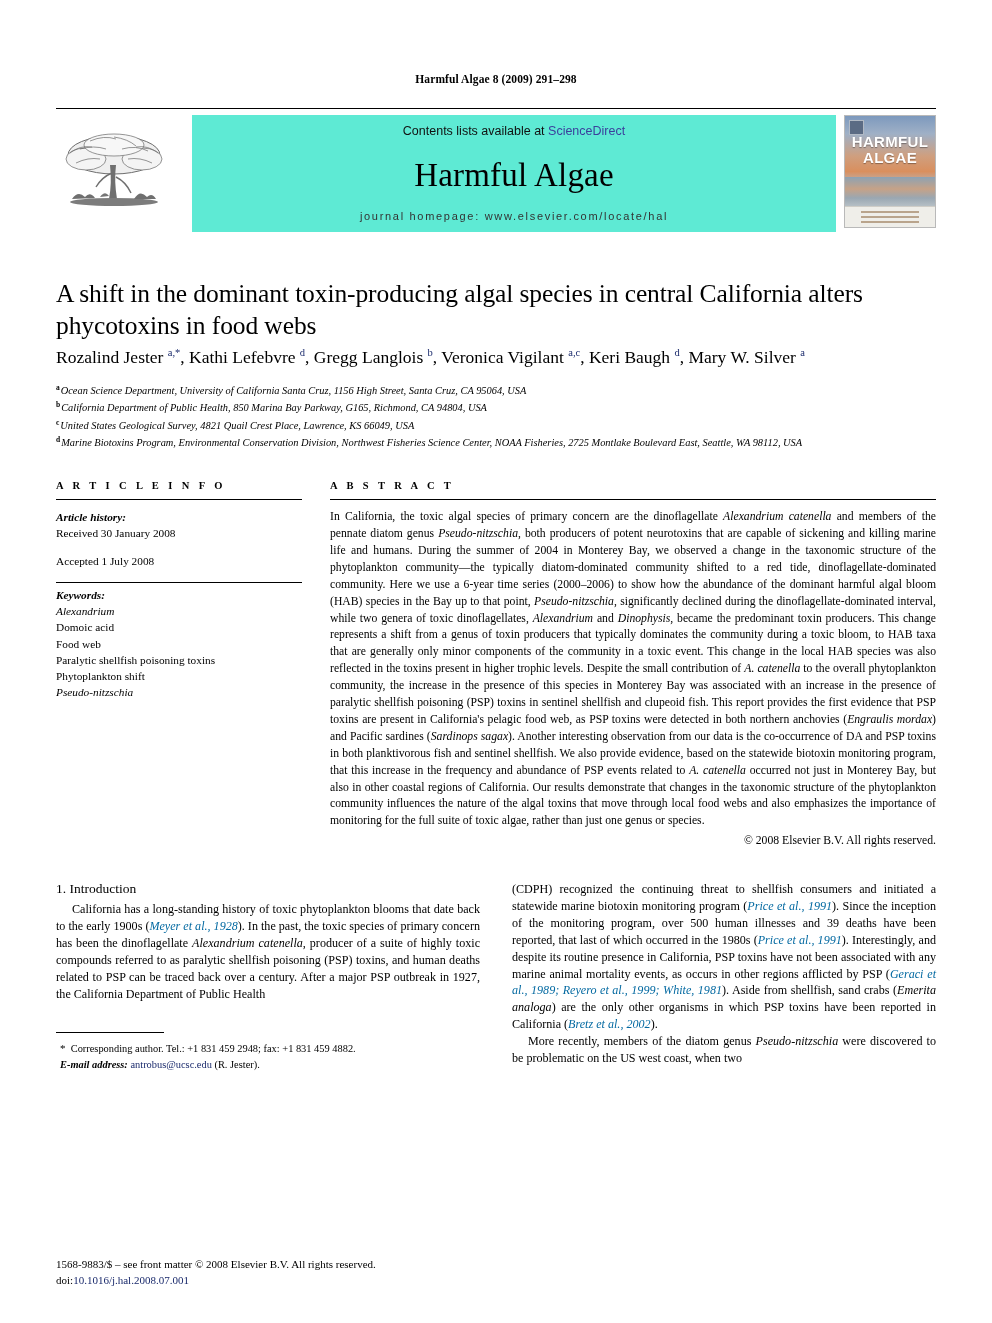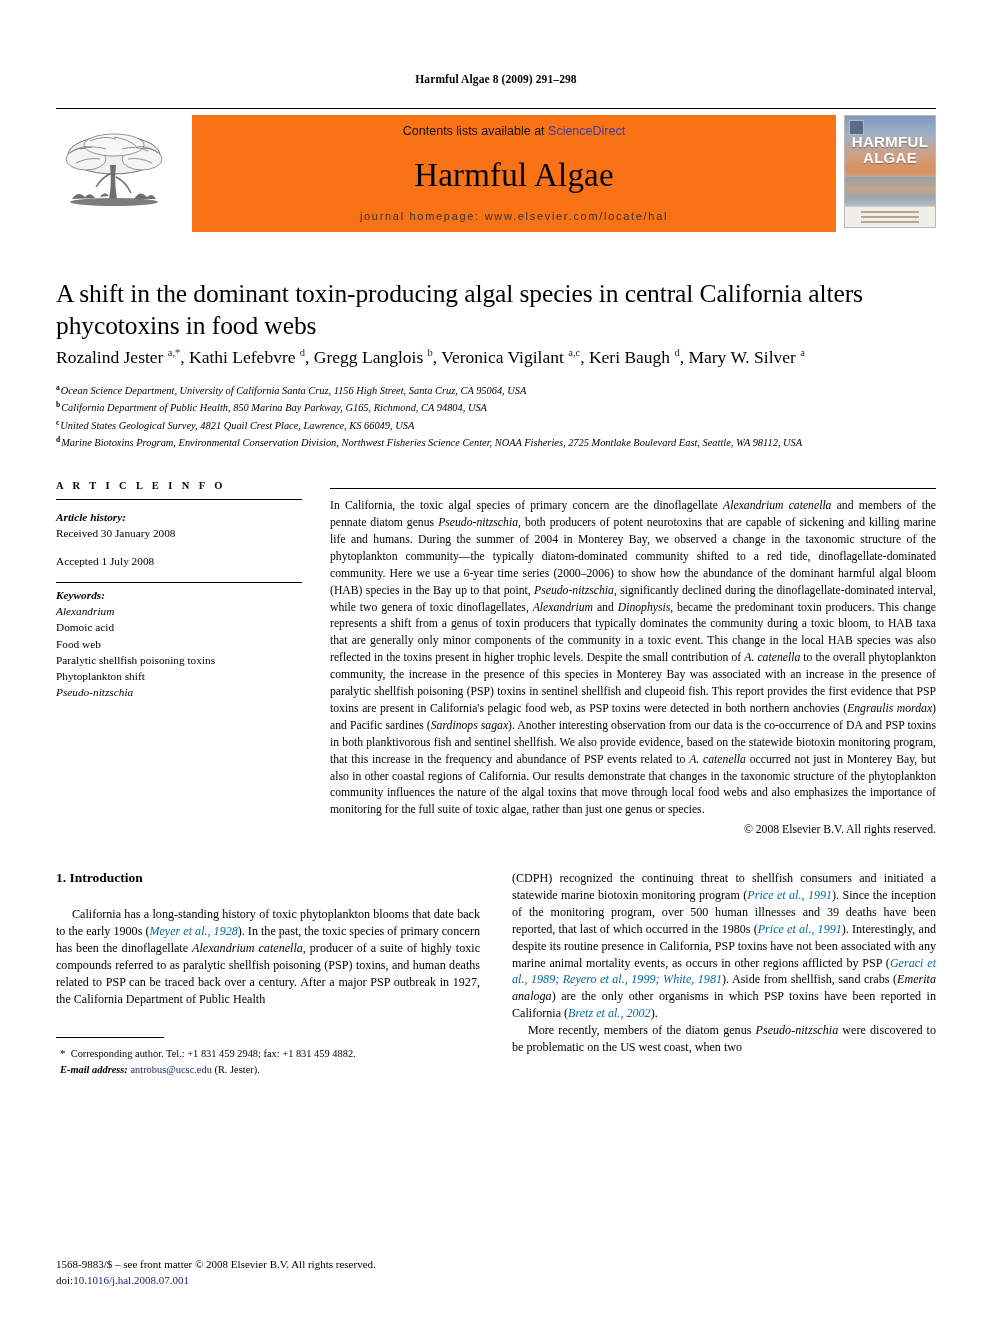--- a/index.html
+++ b/index.html
@@ -63,7 +63,7 @@
   }
   .center-band {
     flex: 1 1 auto;
-    background: #f97316;
+    background: #5eead4;
     margin-left: 8px;
     margin-right: 8px;
     display: flex;

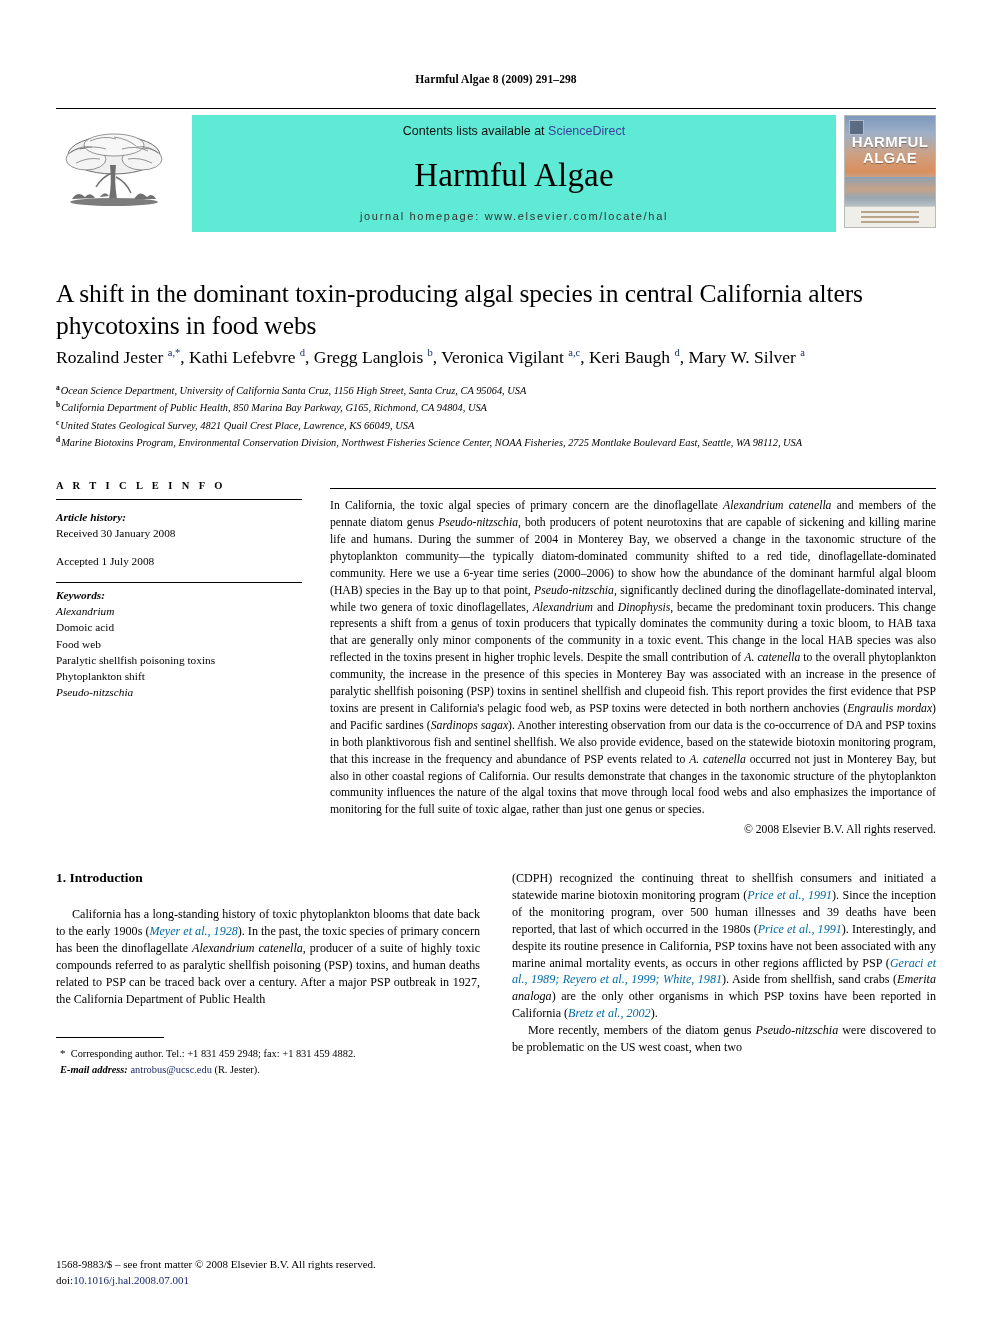--- a/index.html
+++ b/index.html
@@ -371,6 +371,7 @@
     </div>
 
     <div class="col-abstract">
+      <div class="sec-head">A B S T R A C T</div>
       <div class="rule"></div>
       <div class="abstract-body">In California, the toxic algal species of primary concern are the dinoflagellate <i>Alexandrium catenella</i> and members of the pennate diatom genus <i>Pseudo-nitzschia</i>, both producers of potent neurotoxins that are capable of sickening and killing marine life and humans. During the summer of 2004 in Monterey Bay, we observed a change in the taxonomic structure of the phytoplankton community—the typically diatom-dominated community shifted to a red tide, dinoflagellate-dominated community. Here we use a 6-year time series (2000–2006) to show how the abundance of the dominant harmful algal bloom (HAB) species in the Bay up to that point, <i>Pseudo-nitzschia</i>, significantly declined during the dinoflagellate-dominated interval, while two genera of toxic dinoflagellates, <i>Alexandrium</i> and <i>Dinophysis</i>, became the predominant toxin producers. This change represents a shift from a genus of toxin producers that typically dominates the community during a toxic bloom, to HAB taxa that are generally only minor components of the community in a toxic event. This change in the local HAB species was also reflected in the toxins present in higher trophic levels. Despite the small contribution of <i>A. catenella</i> to the overall phytoplankton community, the increase in the presence of this species in Monterey Bay was associated with an increase in the presence of paralytic shellfish poisoning (PSP) toxins in sentinel shellfish and clupeoid fish. This report provides the first evidence that PSP toxins are present in California's pelagic food web, as PSP toxins were detected in both northern anchovies (<i>Engraulis mordax</i>) and Pacific sardines (<i>Sardinops sagax</i>). Another interesting observation from our data is the co-occurrence of DA and PSP toxins in both planktivorous fish and sentinel shellfish. We also provide evidence, based on the statewide biotoxin monitoring program, that this increase in the frequency and abundance of PSP events related to <i>A. catenella</i> occurred not just in Monterey Bay, but also in other coastal regions of California. Our results demonstrate that changes in the taxonomic structure of the phytoplankton community influences the nature of the algal toxins that move through local food webs and also emphasizes the importance of monitoring for the full suite of toxic algae, rather than just one genus or species.</div>
       <div class="copyright">© 2008 Elsevier B.V. All rights reserved.</div>

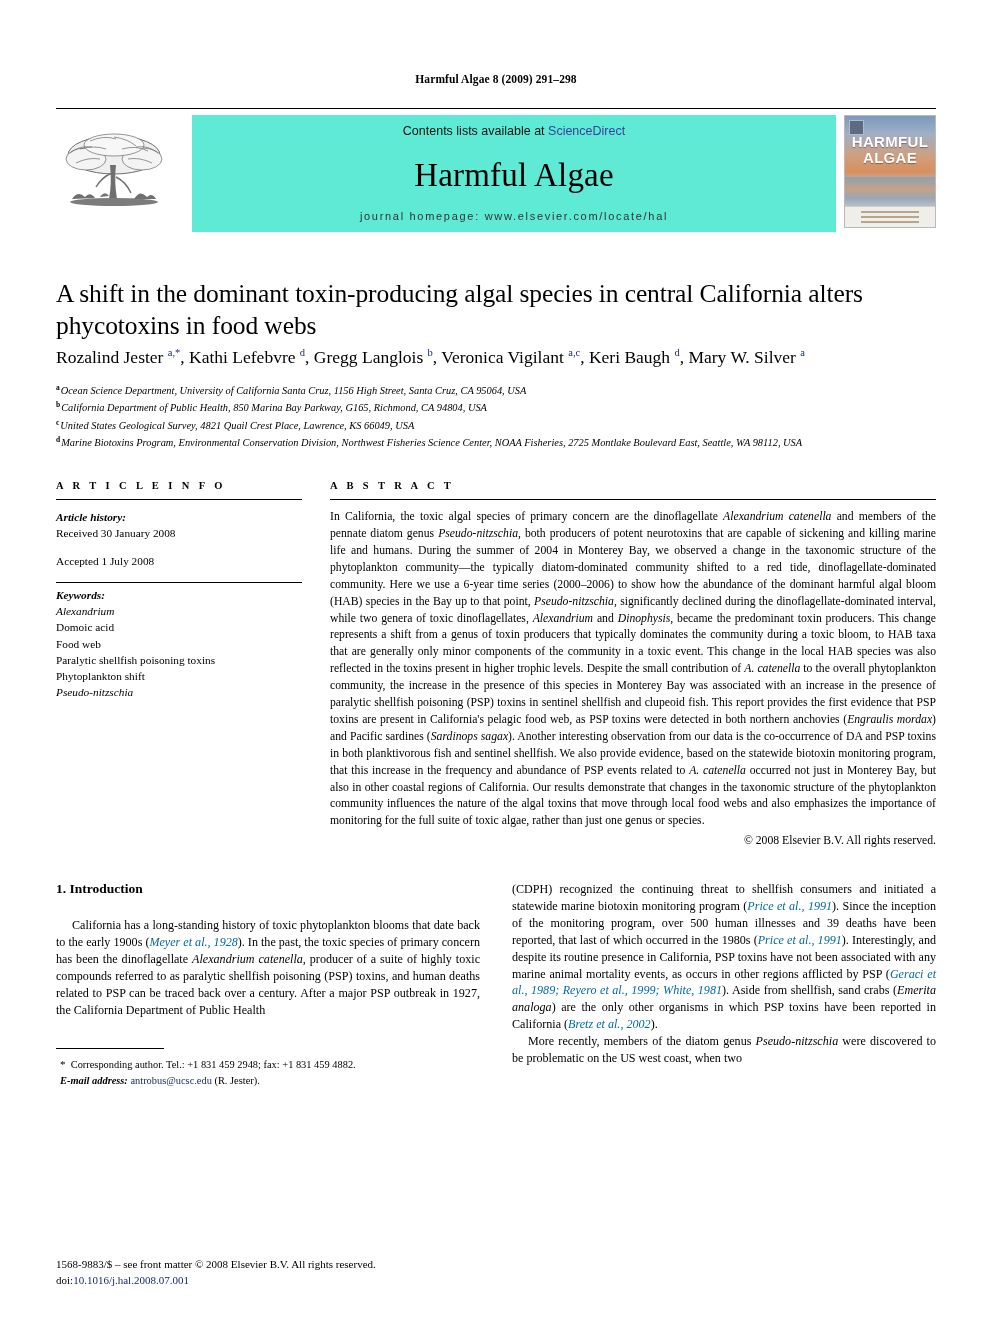--- a/index.html
+++ b/index.html
@@ -229,8 +229,8 @@
   h2.sec-num {
     font-family: "Liberation Serif", serif;
     font-size: 13.5px;
-    font-weight: bold;
-    margin: 0 0 20px 0;
+    font-weight: normal;
+    margin: 0 0 4px 0;
   }
   .para {
     font-size: 12.1px;

